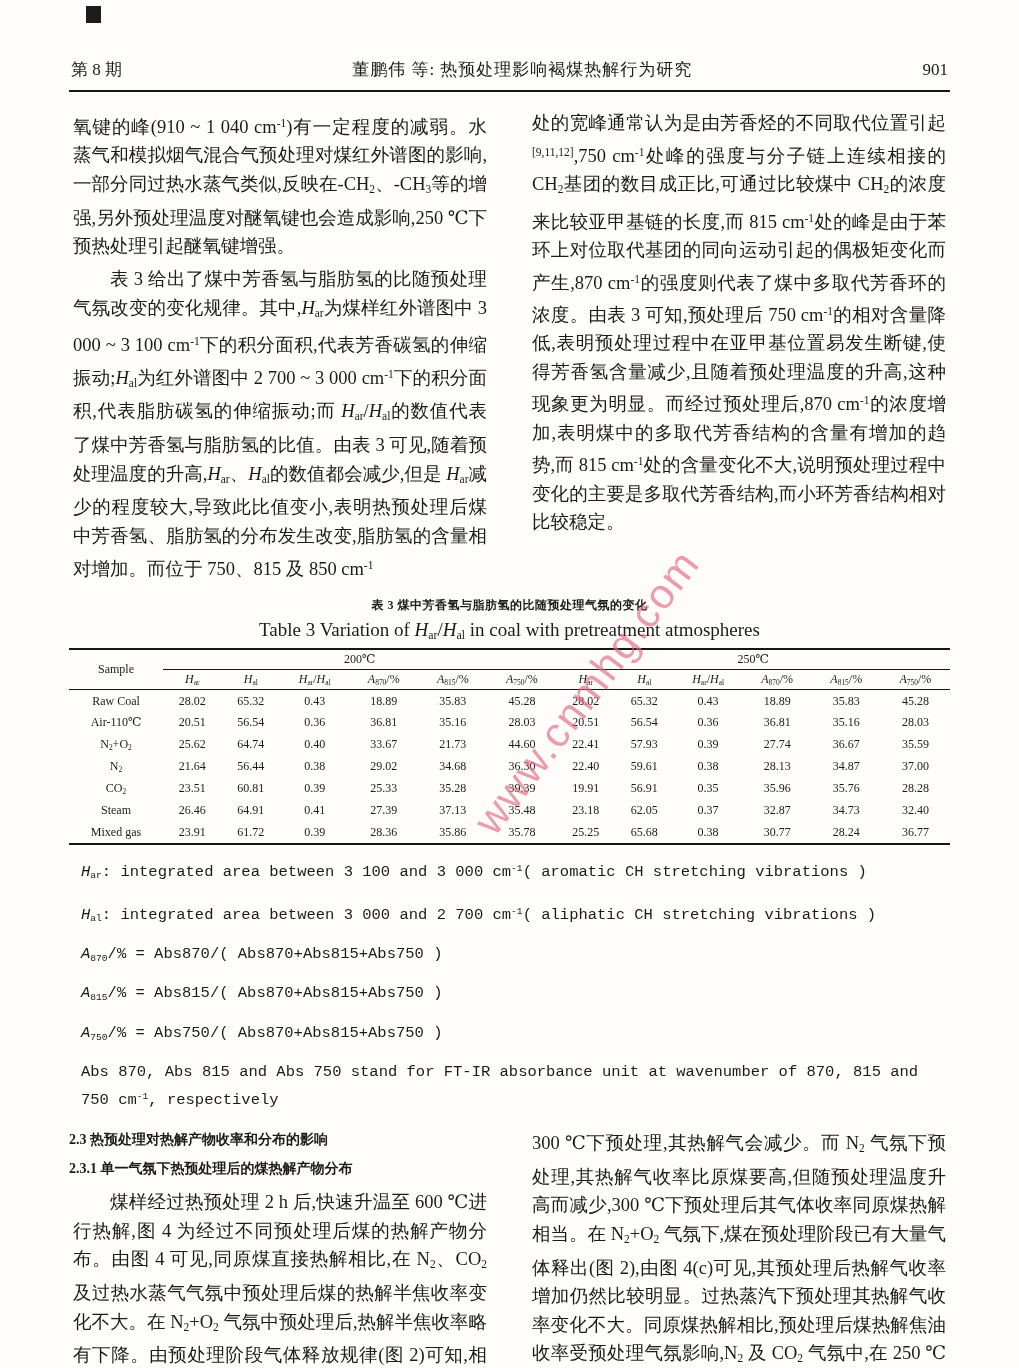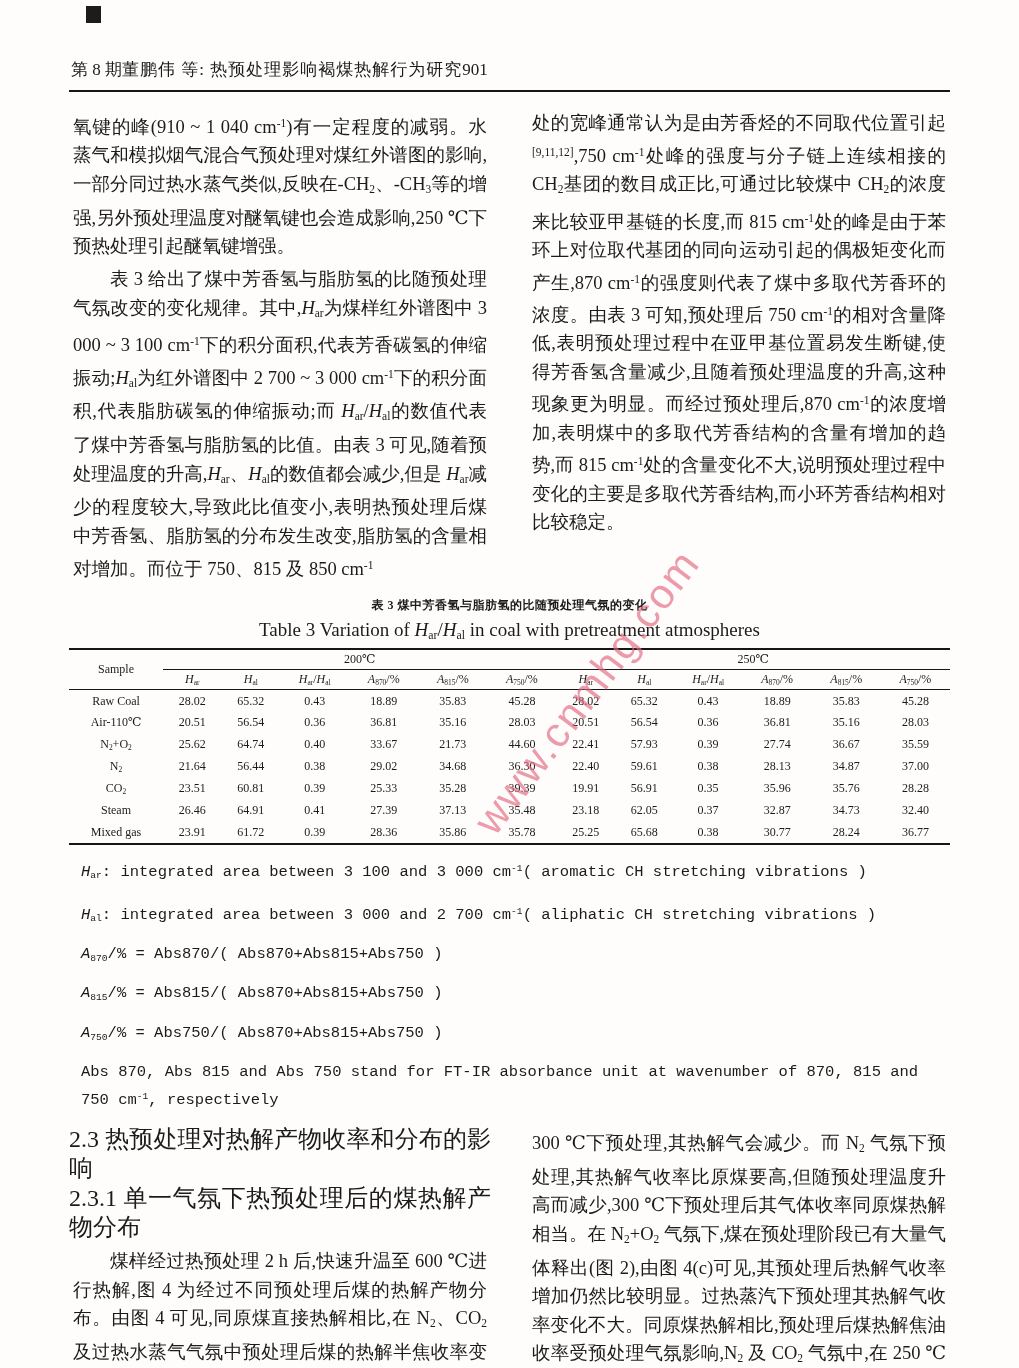--- a/index.html
+++ b/index.html
@@ -16,7 +16,7 @@
   }
   .scan-artifact { position: absolute; left: 86px; top: 6px; width: 15px; height: 17px; background: #1c1c1c; }
   .page-header {
-    display: flex; align-items: baseline; 
+    display: flex; align-items: baseline; justify-content: space-between;
     font-size: 17px; padding: 0 2px 9px; border-bottom: 2.5px solid #161616;
   }
   .running-title { letter-spacing: 1px; }

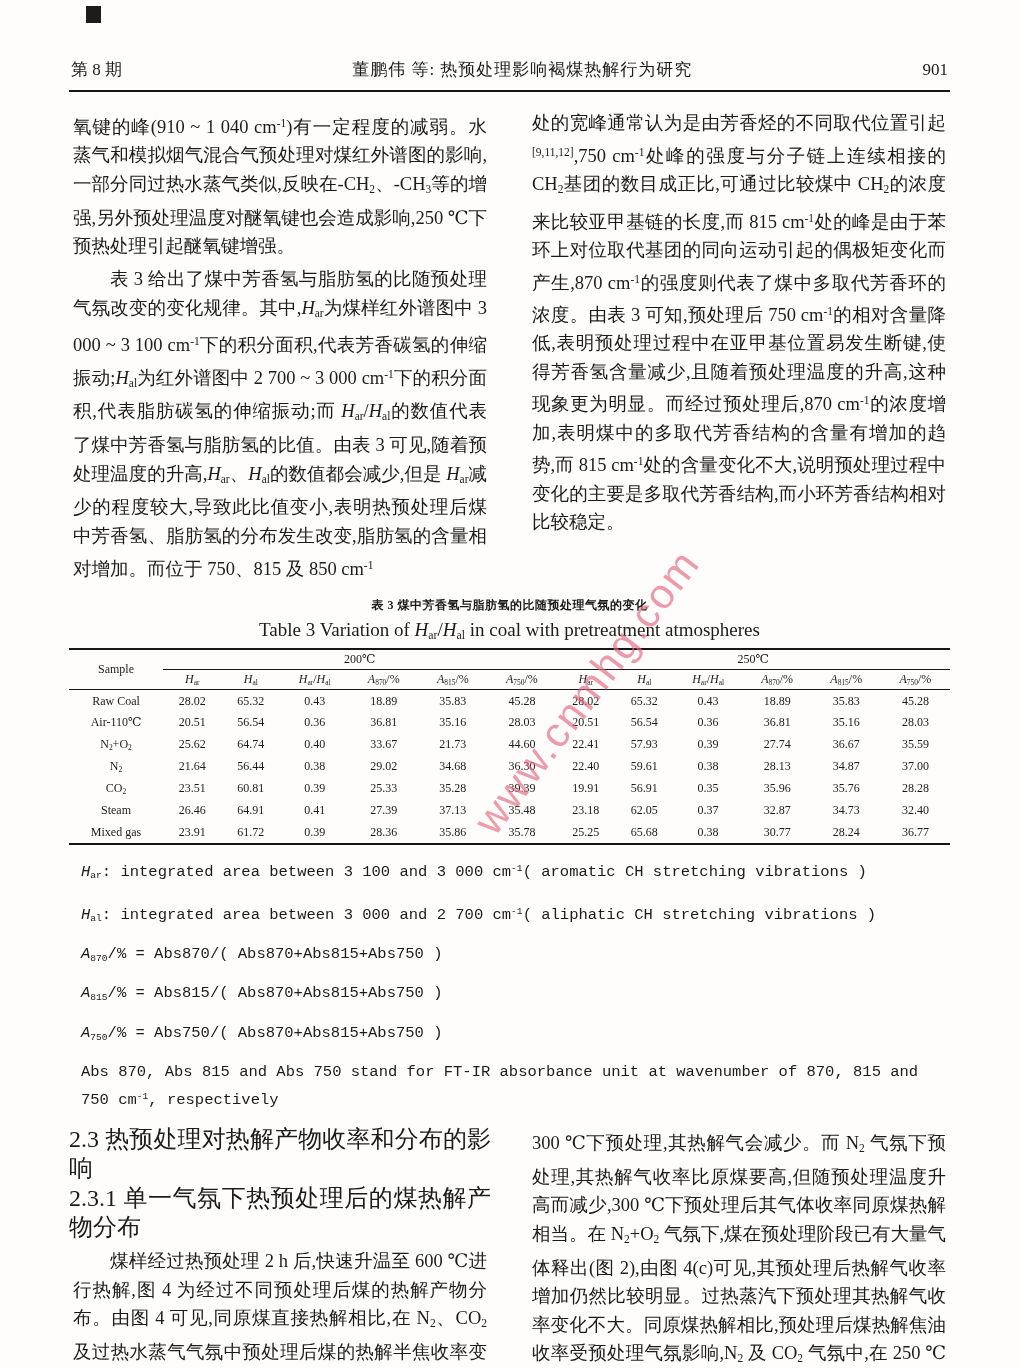--- a/index.html
+++ b/index.html
@@ -24,7 +24,7 @@
   .col { width: 422px; font-size: 18.5px; line-height: 28.6px; text-align: justify; }
   .para { margin: 4px; }
   .indent { text-indent: 2em; }
-  .heading { font-weight: normal; font-size: 24px; line-height: 29.5px; }
+  .heading { font-weight: bold; font-size: 14px; line-height: 29.5px; }
   sub { font-size: 0.62em; vertical-align: -0.28em; }
   sup { font-size: 0.62em; vertical-align: 0.5em; }
   .table-block { margin-top: 10px; }

